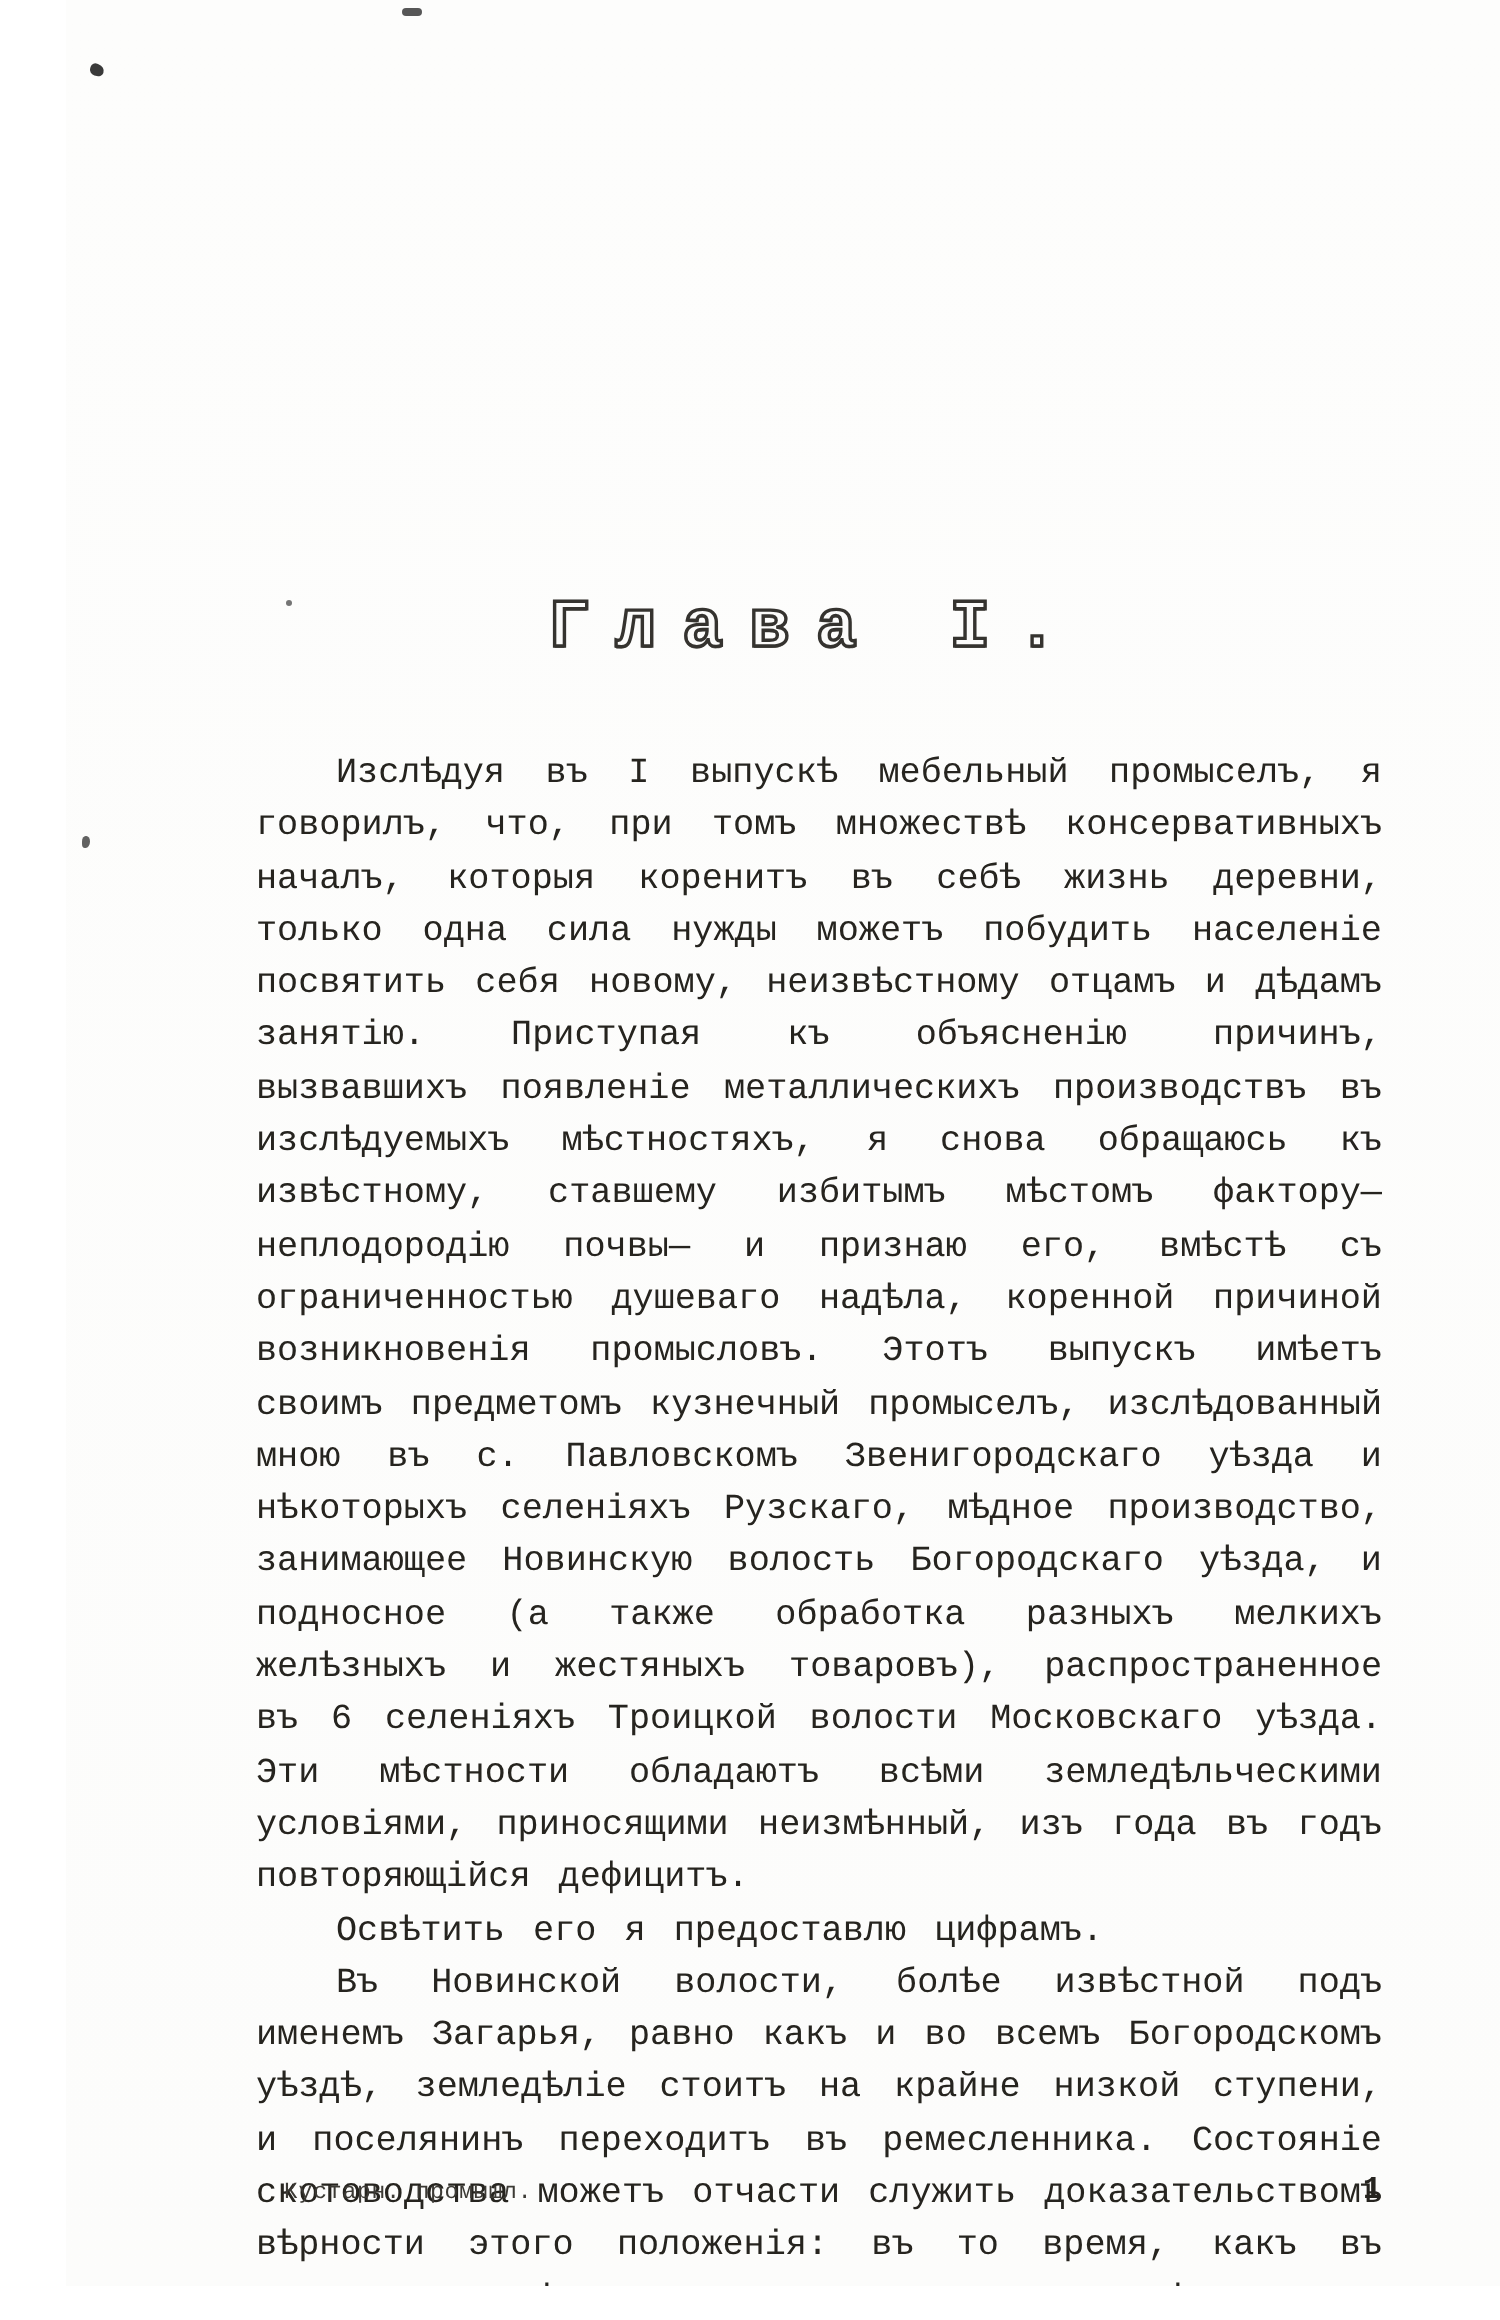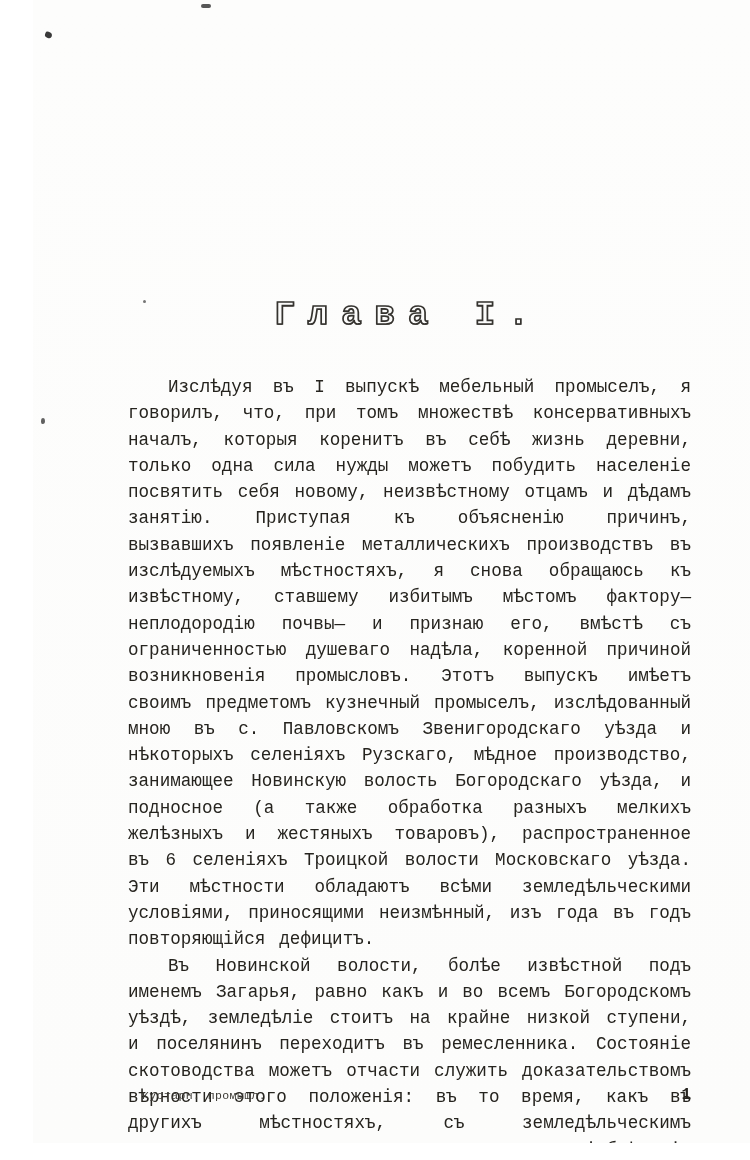--- a/index.html
+++ b/index.html
@@ -93,6 +93,7 @@
 
   <div class="body-text">
     <p>Изслѣдуя въ I выпускѣ мебельный промыселъ, я говорилъ, что, при томъ множествѣ консервативныхъ началъ, которыя коренитъ въ себѣ жизнь деревни, только одна сила нужды можетъ побудить населеніе посвятить себя новому, неизвѣстному отцамъ и дѣдамъ занятію. Приступая къ объясненію причинъ, вызвавшихъ появленіе металлическихъ производствъ въ изслѣдуемыхъ мѣстностяхъ, я снова обращаюсь къ извѣстному, ставшему избитымъ мѣстомъ фактору—неплодородію почвы— и признаю его, вмѣстѣ съ ограниченностью душеваго надѣла, коренной причиной возникновенія промысловъ. Этотъ выпускъ имѣетъ своимъ предметомъ кузнечный промыселъ, изслѣдованный мною въ с. Павловскомъ Звенигородскаго уѣзда и нѣкоторыхъ селеніяхъ Рузскаго, мѣдное производство, занимающее Новинскую волость Богородскаго уѣзда, и подносное (а также обработка разныхъ мелкихъ желѣзныхъ и жестяныхъ товаровъ), распространенное въ 6 селеніяхъ Троицкой волости Московскаго уѣзда. Эти мѣстности обладаютъ всѣми земледѣльческими условіями, приносящими неизмѣнный, изъ года въ годъ повторяющійся дефицитъ.</p>
+    <p>Освѣтить его я предоставлю цифрамъ.</p>
     <p>Въ Новинской волости, болѣе извѣстной подъ именемъ Загарья, равно какъ и во всемъ Богородскомъ уѣздѣ, земледѣліе стоитъ на крайне низкой ступени, и поселянинъ переходитъ въ ремесленника. Состояніе скотоводства можетъ отчасти служить доказательствомъ вѣрности этого положенія: въ то время, какъ въ другихъ мѣстностяхъ, съ земледѣльческимъ характеромъ, крестьянинъ считаетъ пріобрѣтеніе лошади важнымъ не только для полевыхъ работъ, но и для нѣкоторыхъ зимнихъ заработковъ, въ Богородскомъ уѣздѣ низкое состояніе сельскаго хозяйства дѣлаетъ возможнымъ покупку одной лошади 3—4 хозяевами, которые</p>
   </div>
 

